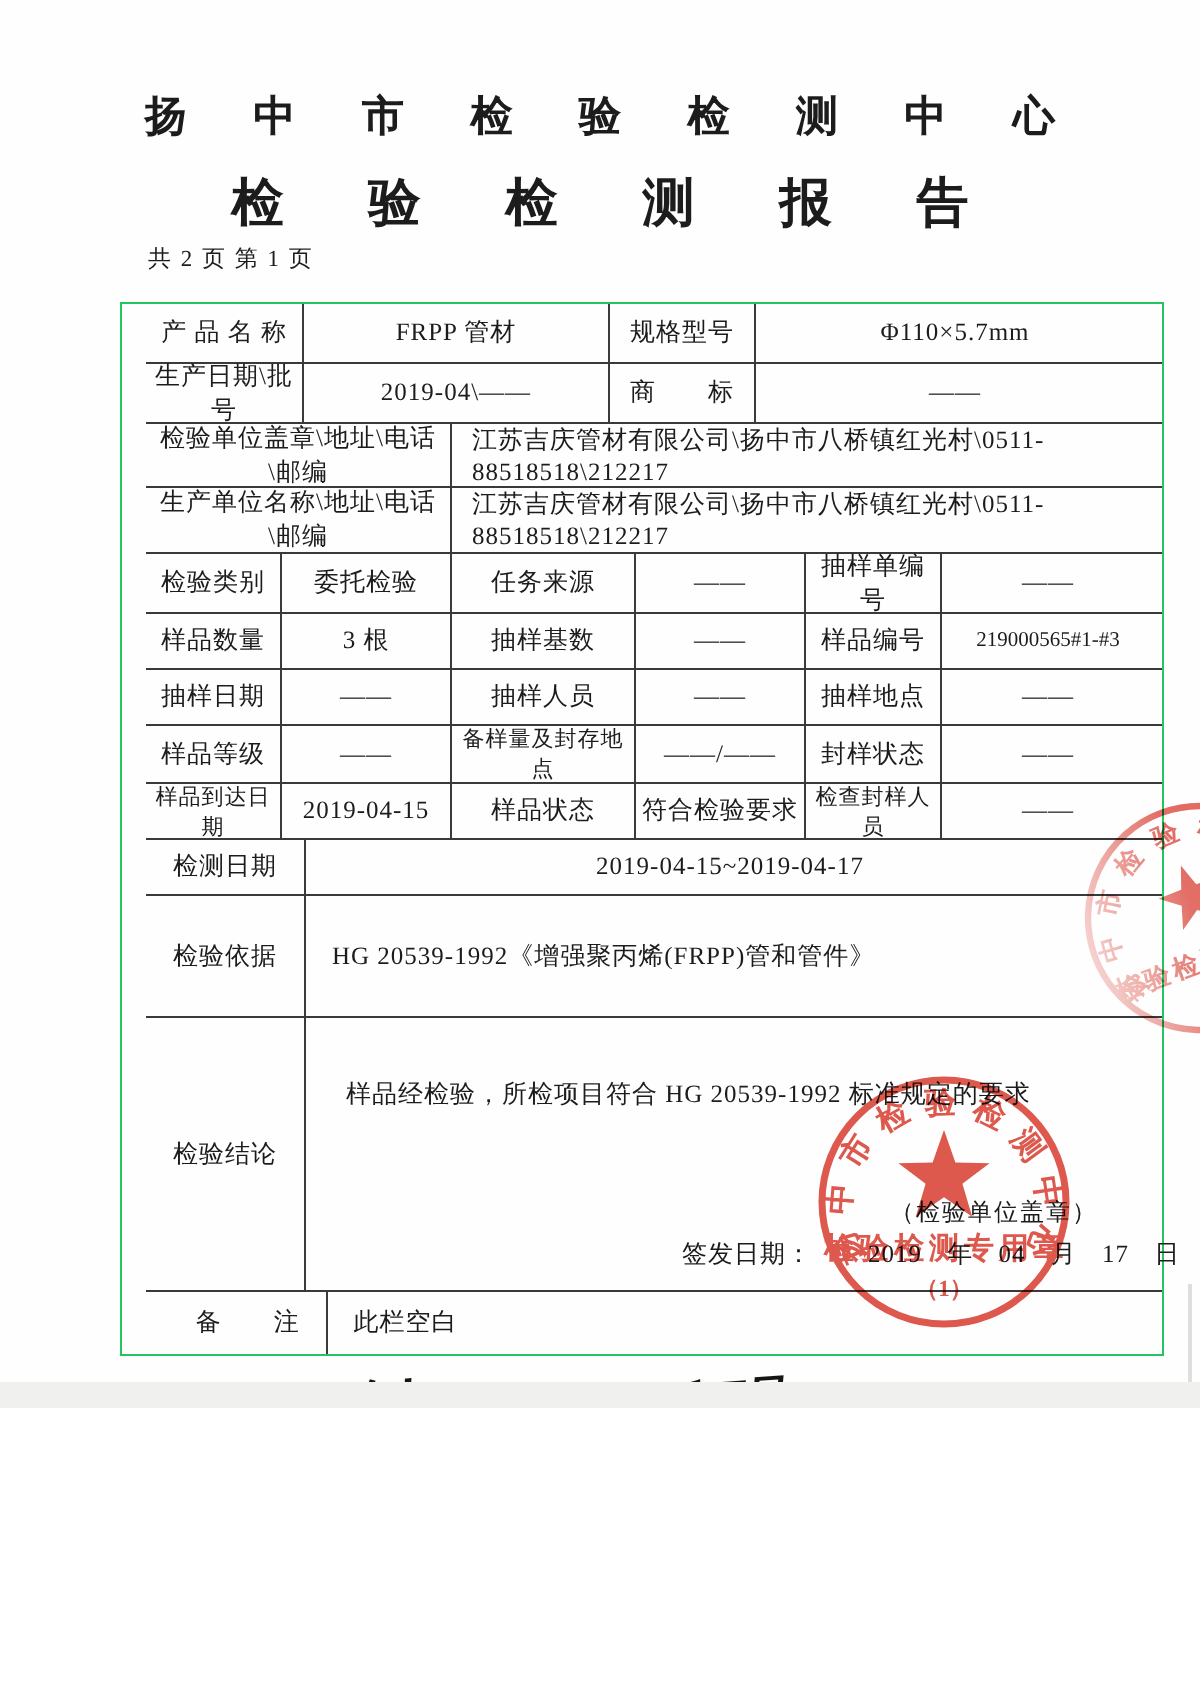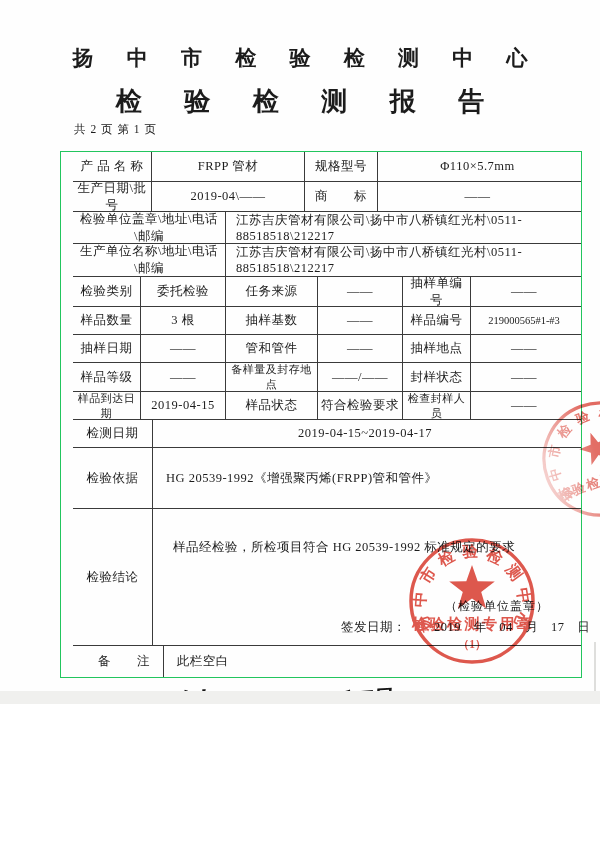--- a/index.html
+++ b/index.html
@@ -109,7 +109,7 @@
     <div class="r" style="height:28px">
       <div class="c wG">抽样日期</div>
       <div class="c wH">——</div>
-      <div class="c wI">管和管件</div>
+      <div class="c wI">抽样人员</div>
       <div class="c wJ">——</div>
       <div class="c wK">抽样地点</div>
       <div class="c wL">——</div>

